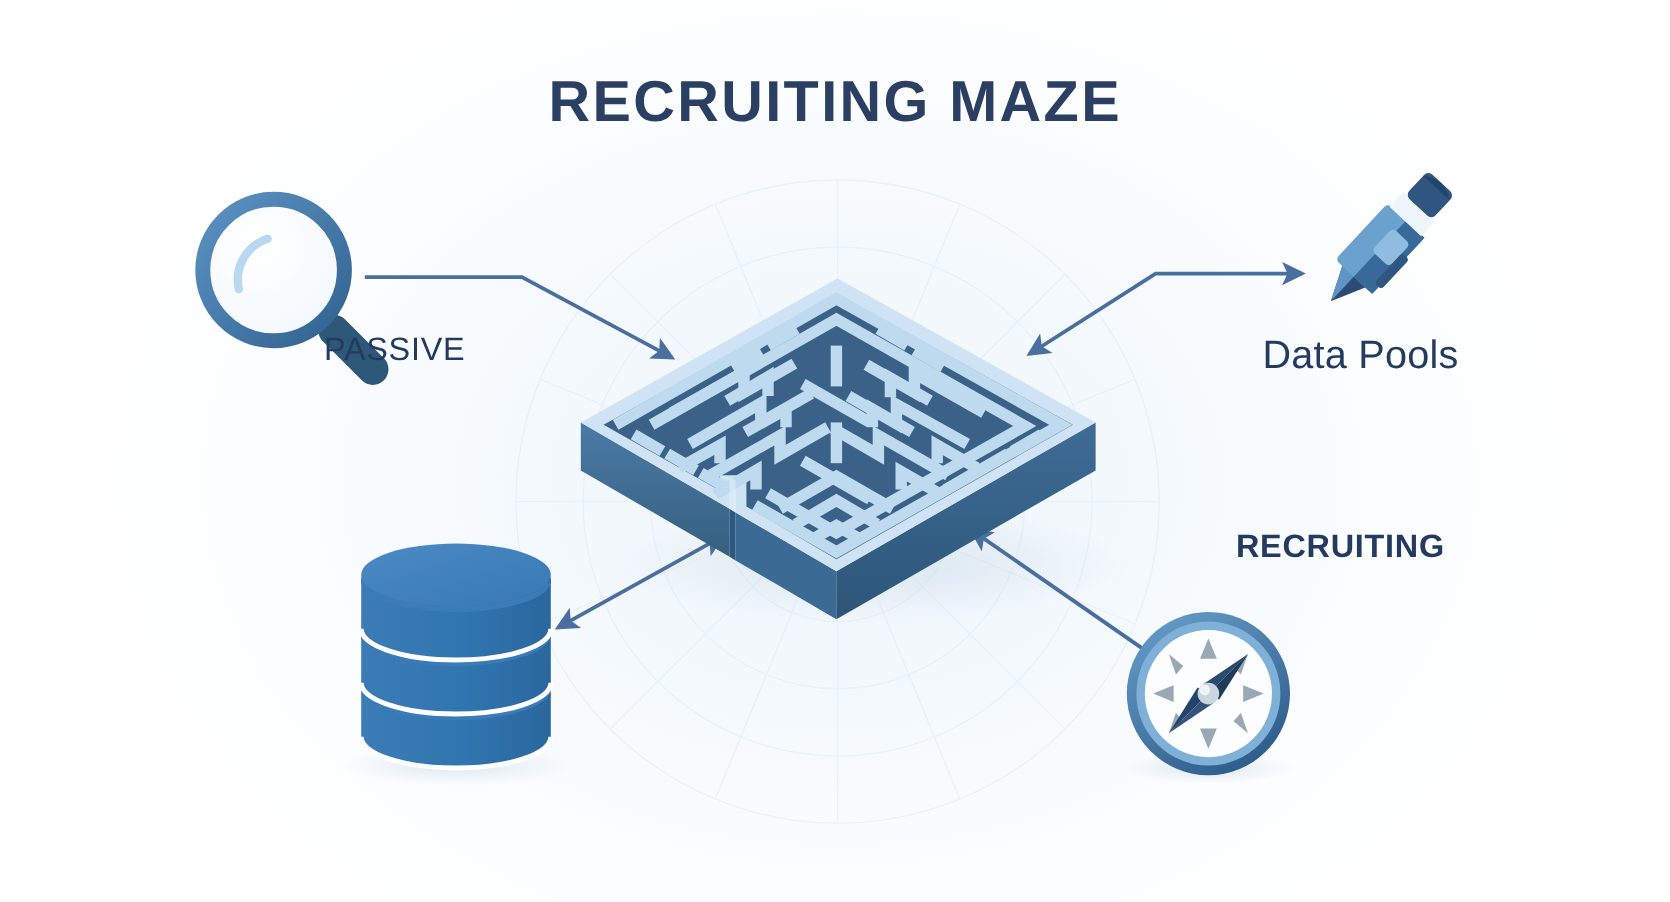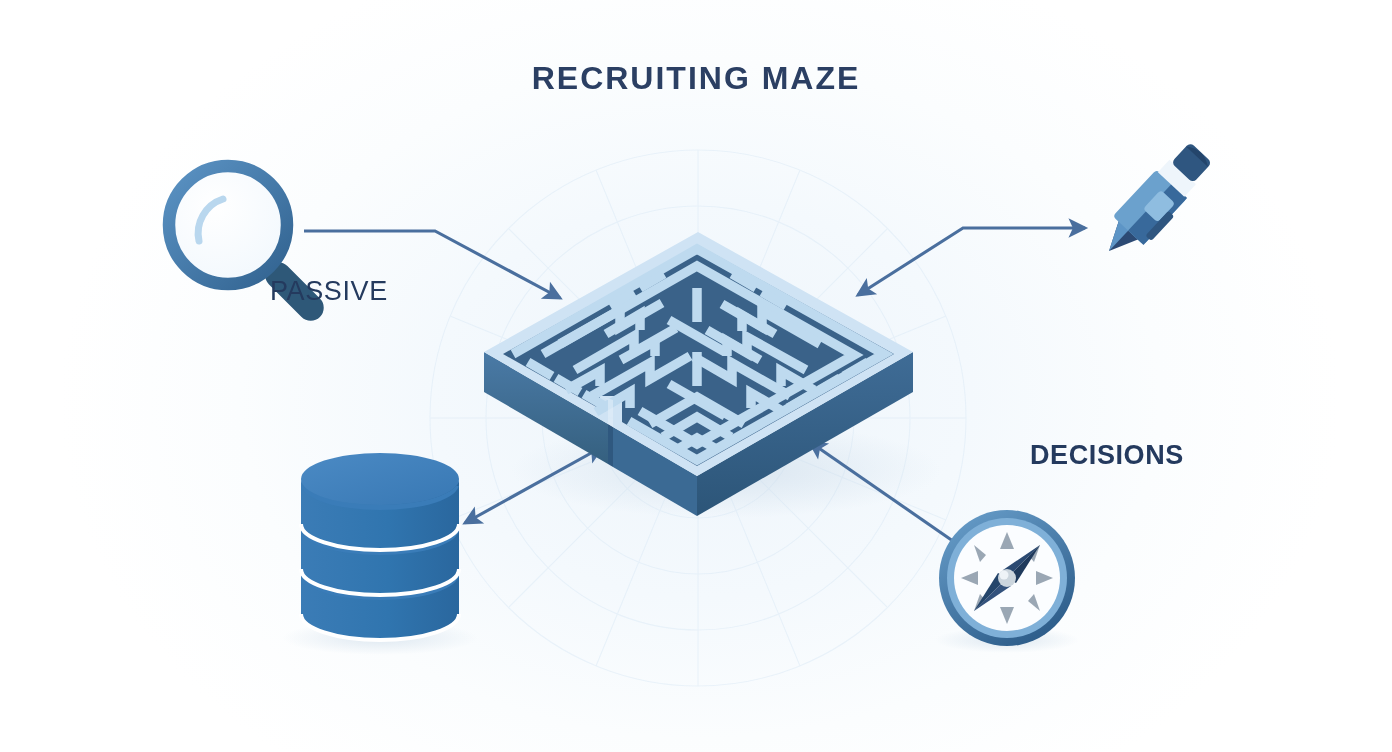--- a/index.html
+++ b/index.html
@@ -21,7 +21,7 @@
   }
   .title{
     position:absolute;left:0;top:62px;width:1392px;text-align:center;
-    font-size:32px;font-weight:bold;letter-spacing:2.0px;
+    font-size:48px;font-weight:bold;letter-spacing:2.0px;
     color:#2b3f63;line-height:1;
     white-space:nowrap;
   }

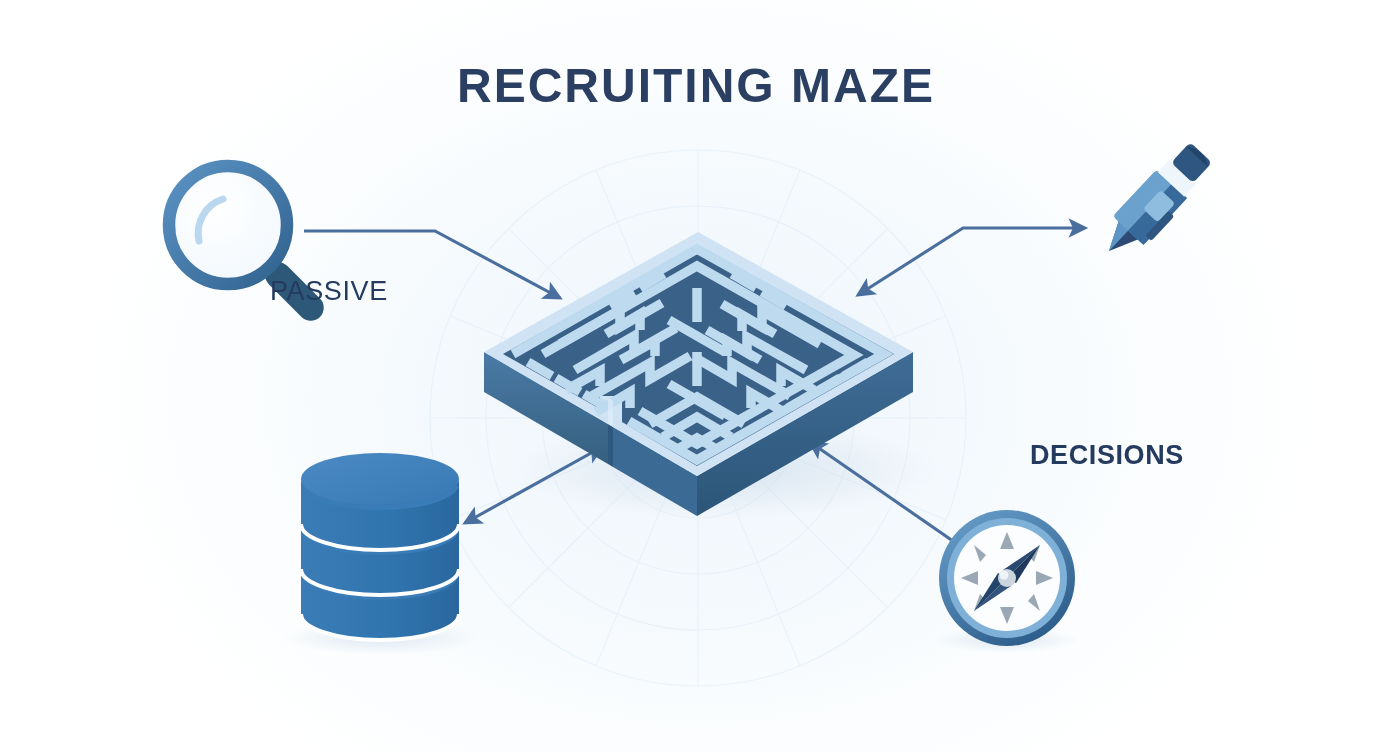--- a/index.html
+++ b/index.html
@@ -257,6 +257,7 @@
 
   <div class="label label-passive">PASSIVE</div>
 
+  <div class="label label-datapools">Data Pools</div>
 
   <div class="label label-strategic">
     <span>DECISIONS</span>

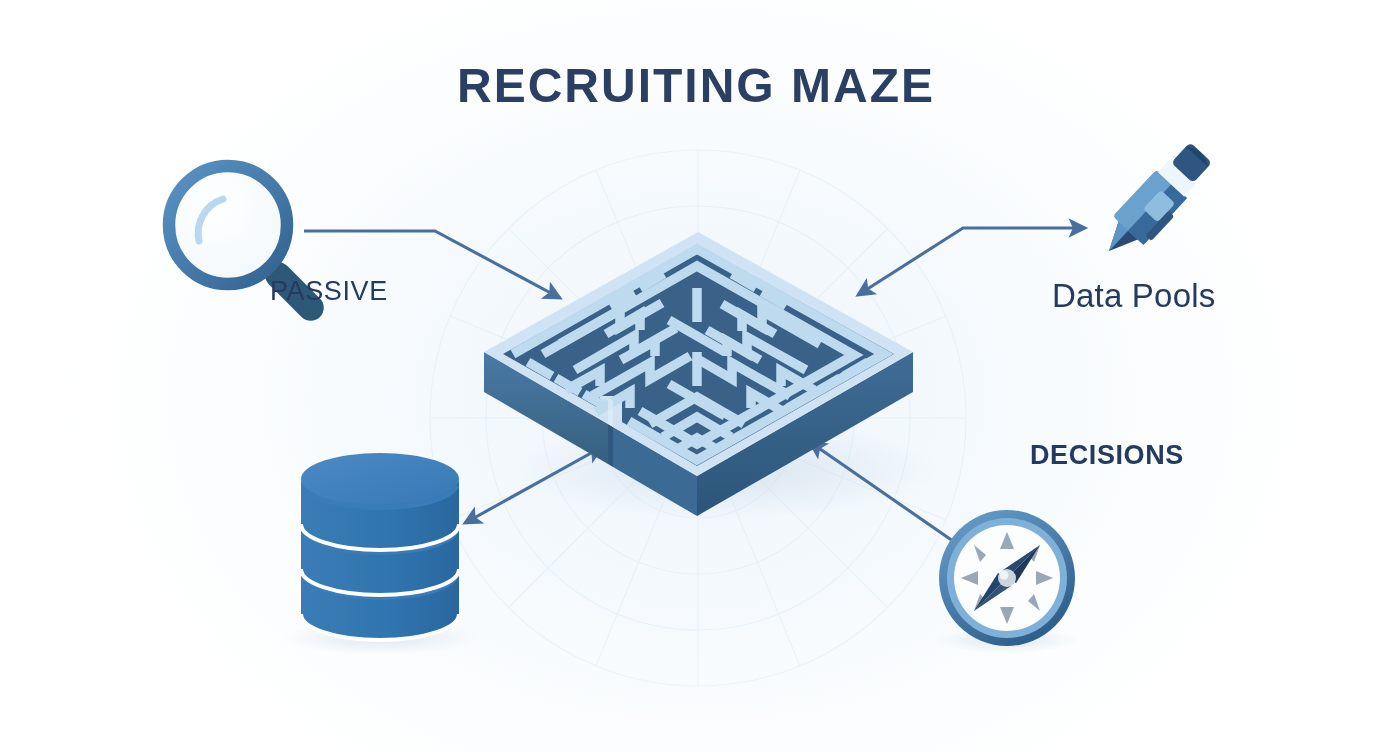--- a/index.html
+++ b/index.html
@@ -260,7 +260,7 @@
   <div class="label label-datapools">Data Pools</div>
 
   <div class="label label-strategic">
-    <span>DECISIONS</span>
+    <span>RECRUITING</span>
   </div>
 
 </div>

